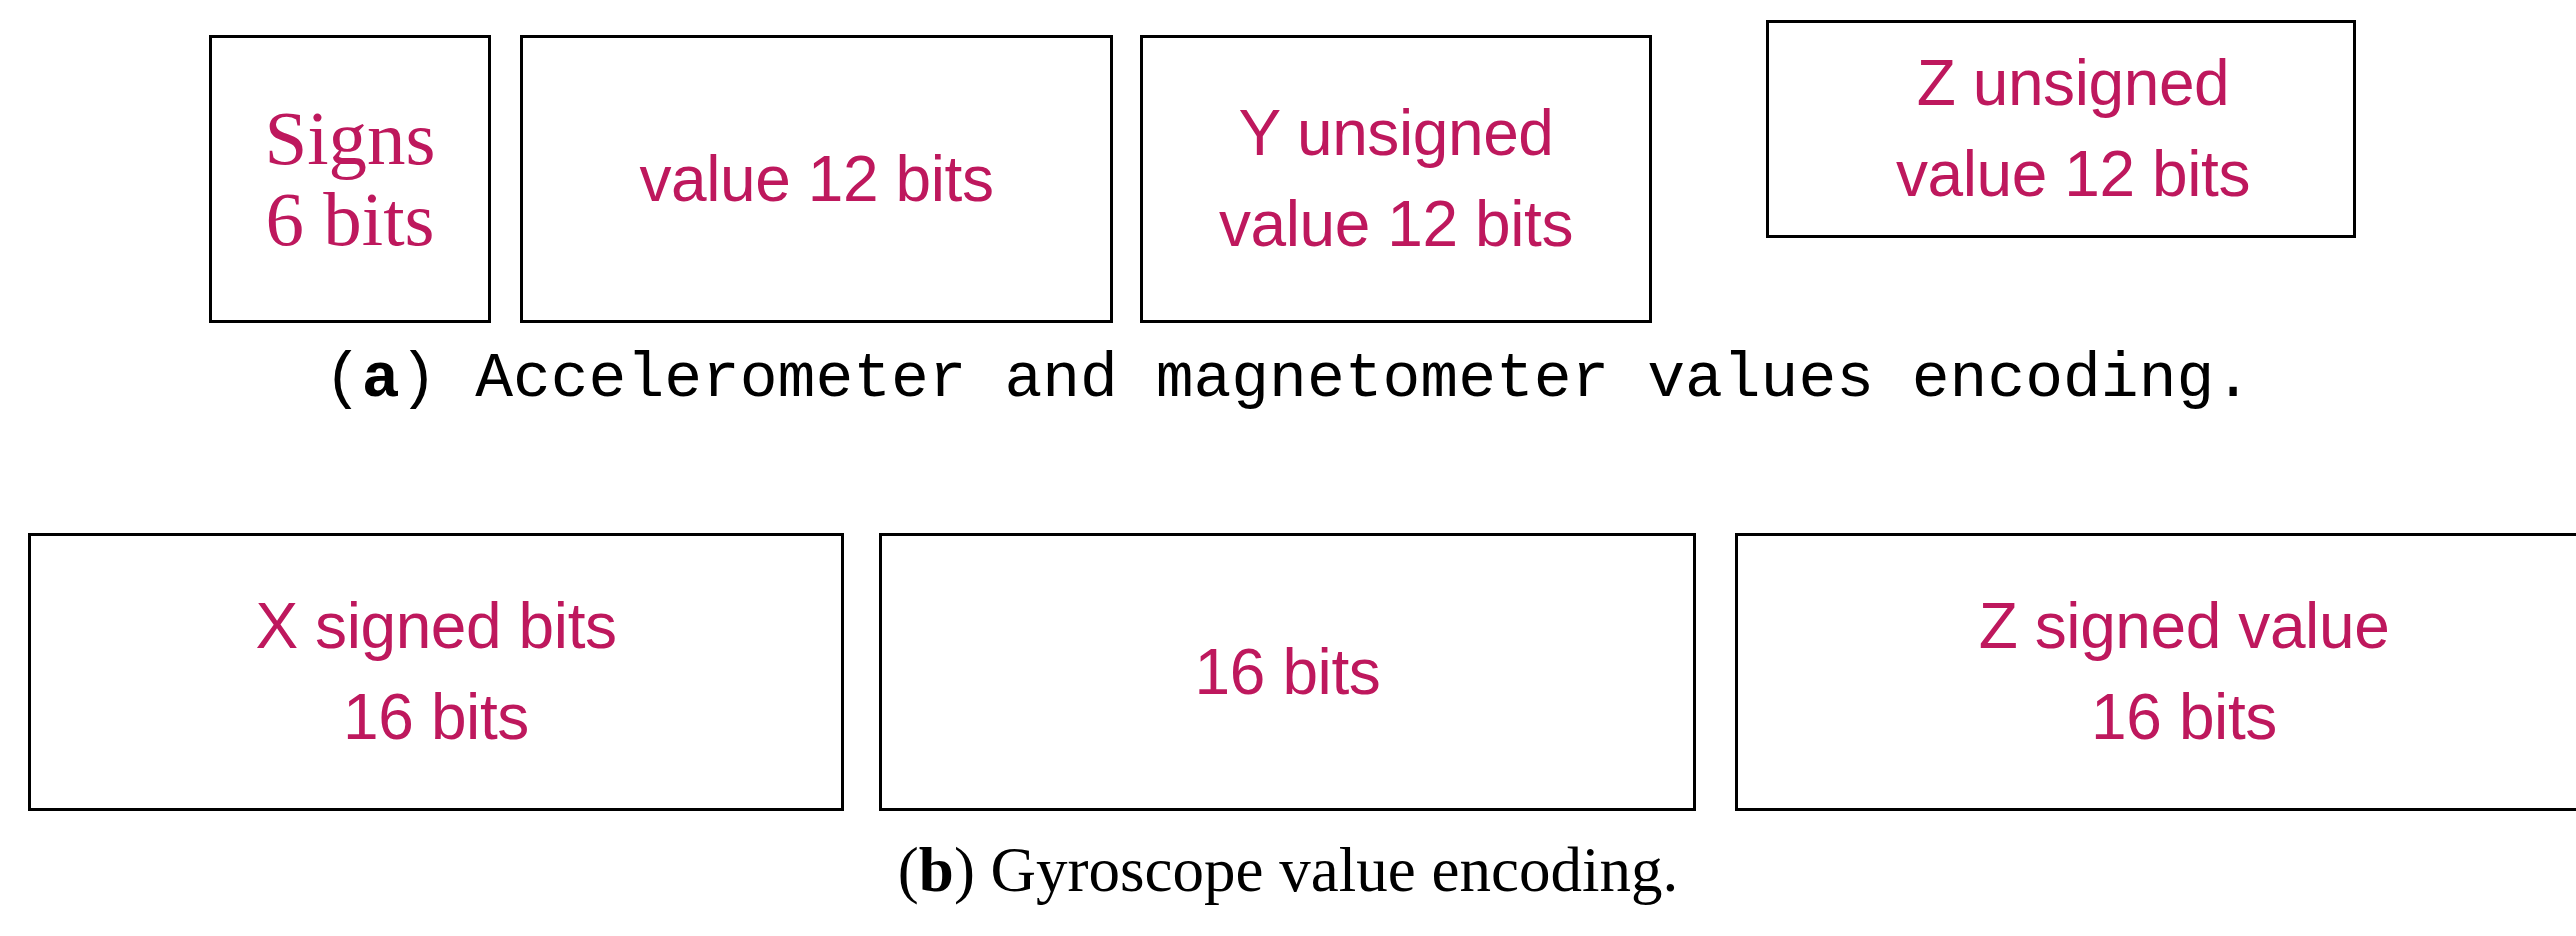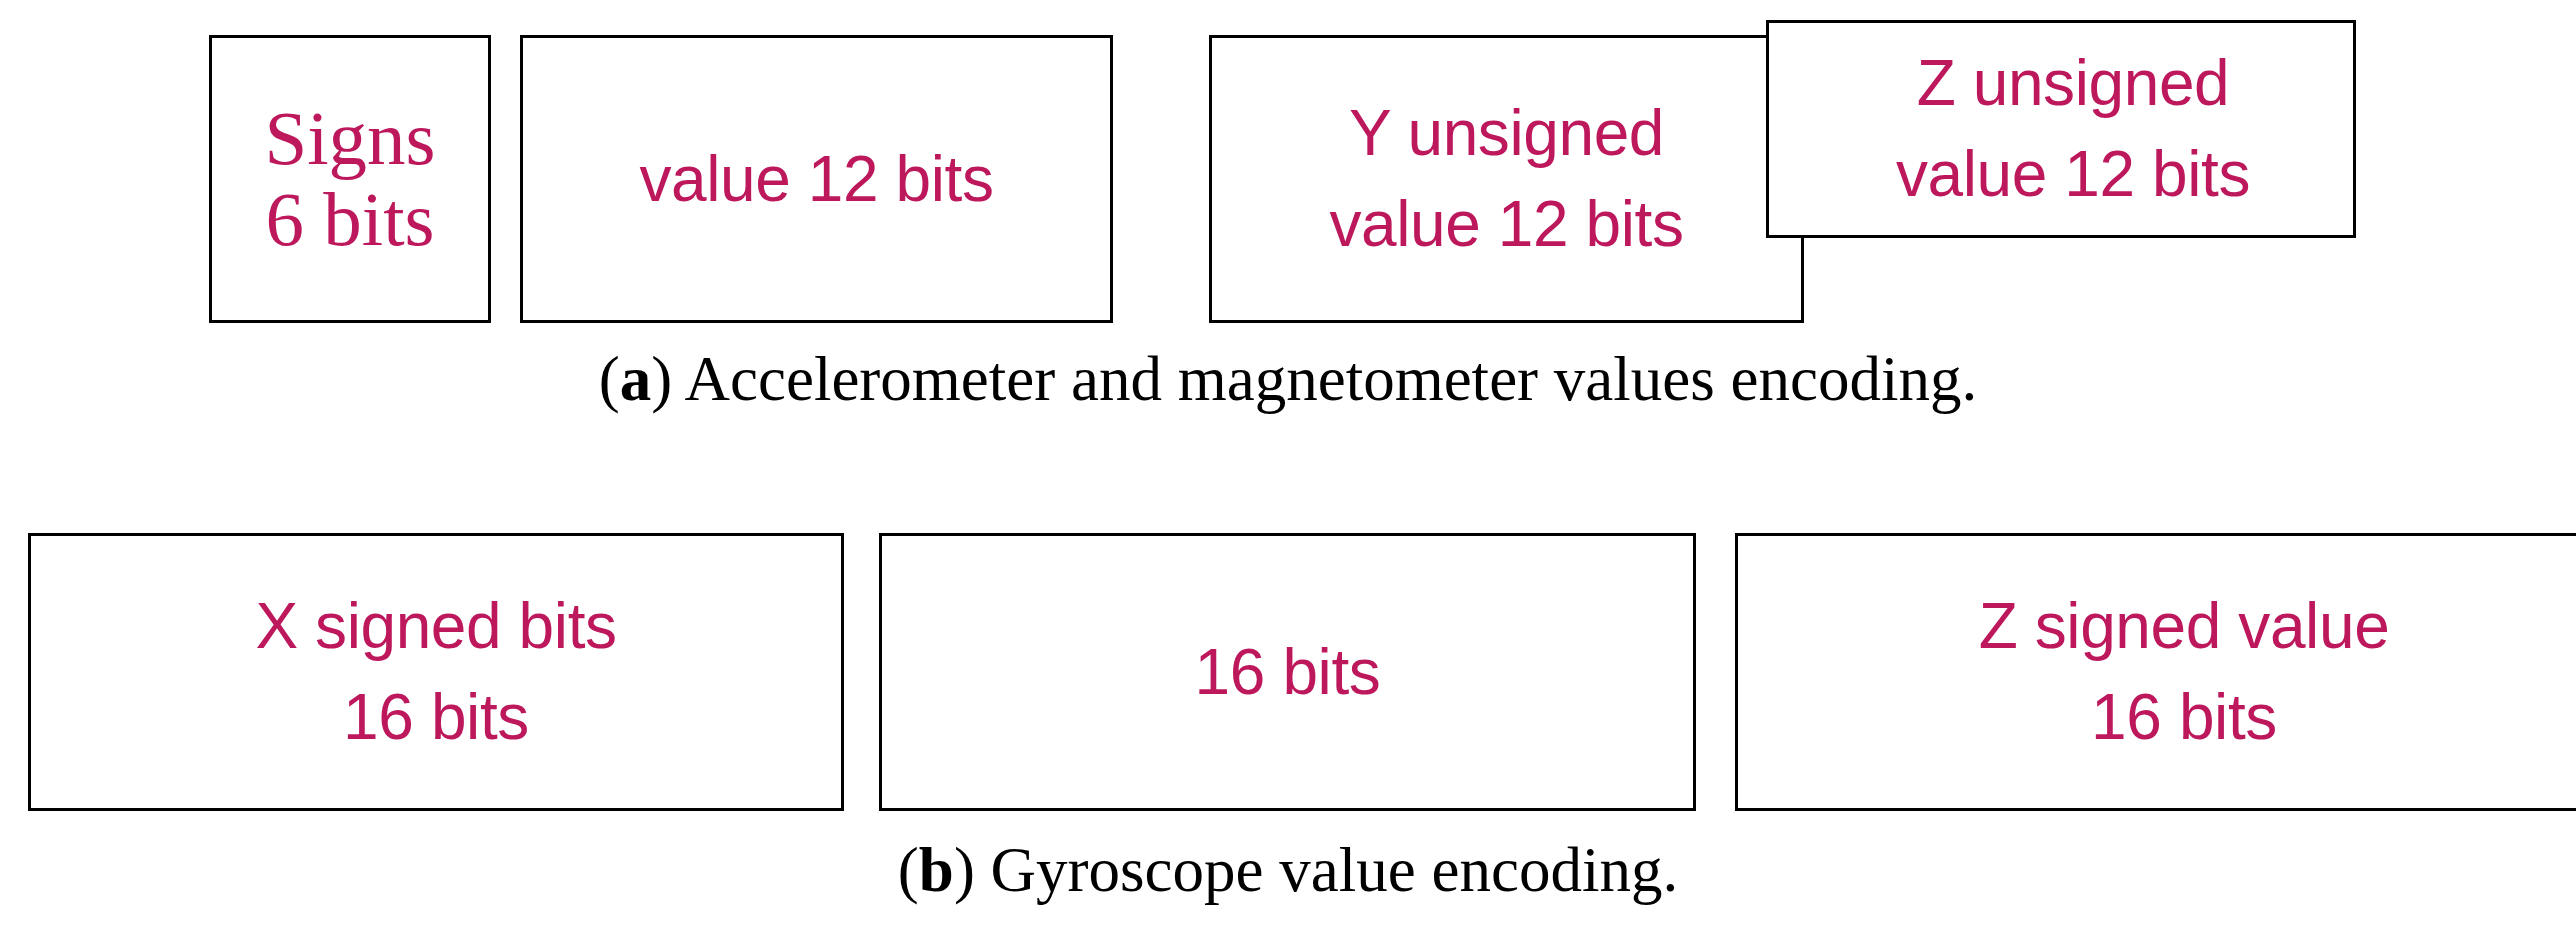--- a/index.html
+++ b/index.html
@@ -50,7 +50,7 @@
   
   #box-signs      { left: 209px;  top: 35px;  width: 282px; height: 288px; }
   #box-x-unsigned { left: 520px;  top: 35px;  width: 593px; height: 288px; }
-  #box-y-unsigned { left: 1209px; top: 35px;  width: 595px; height: 288px; }
+  #box-y-unsigned { left: 1140px; top: 35px;  width: 512px; height: 288px; }
   #box-z-unsigned { left: 1766px; top: 20px;  width: 590px; height: 218px; padding-left: 24px; }
   #caption-a      { top: 342px; }
 

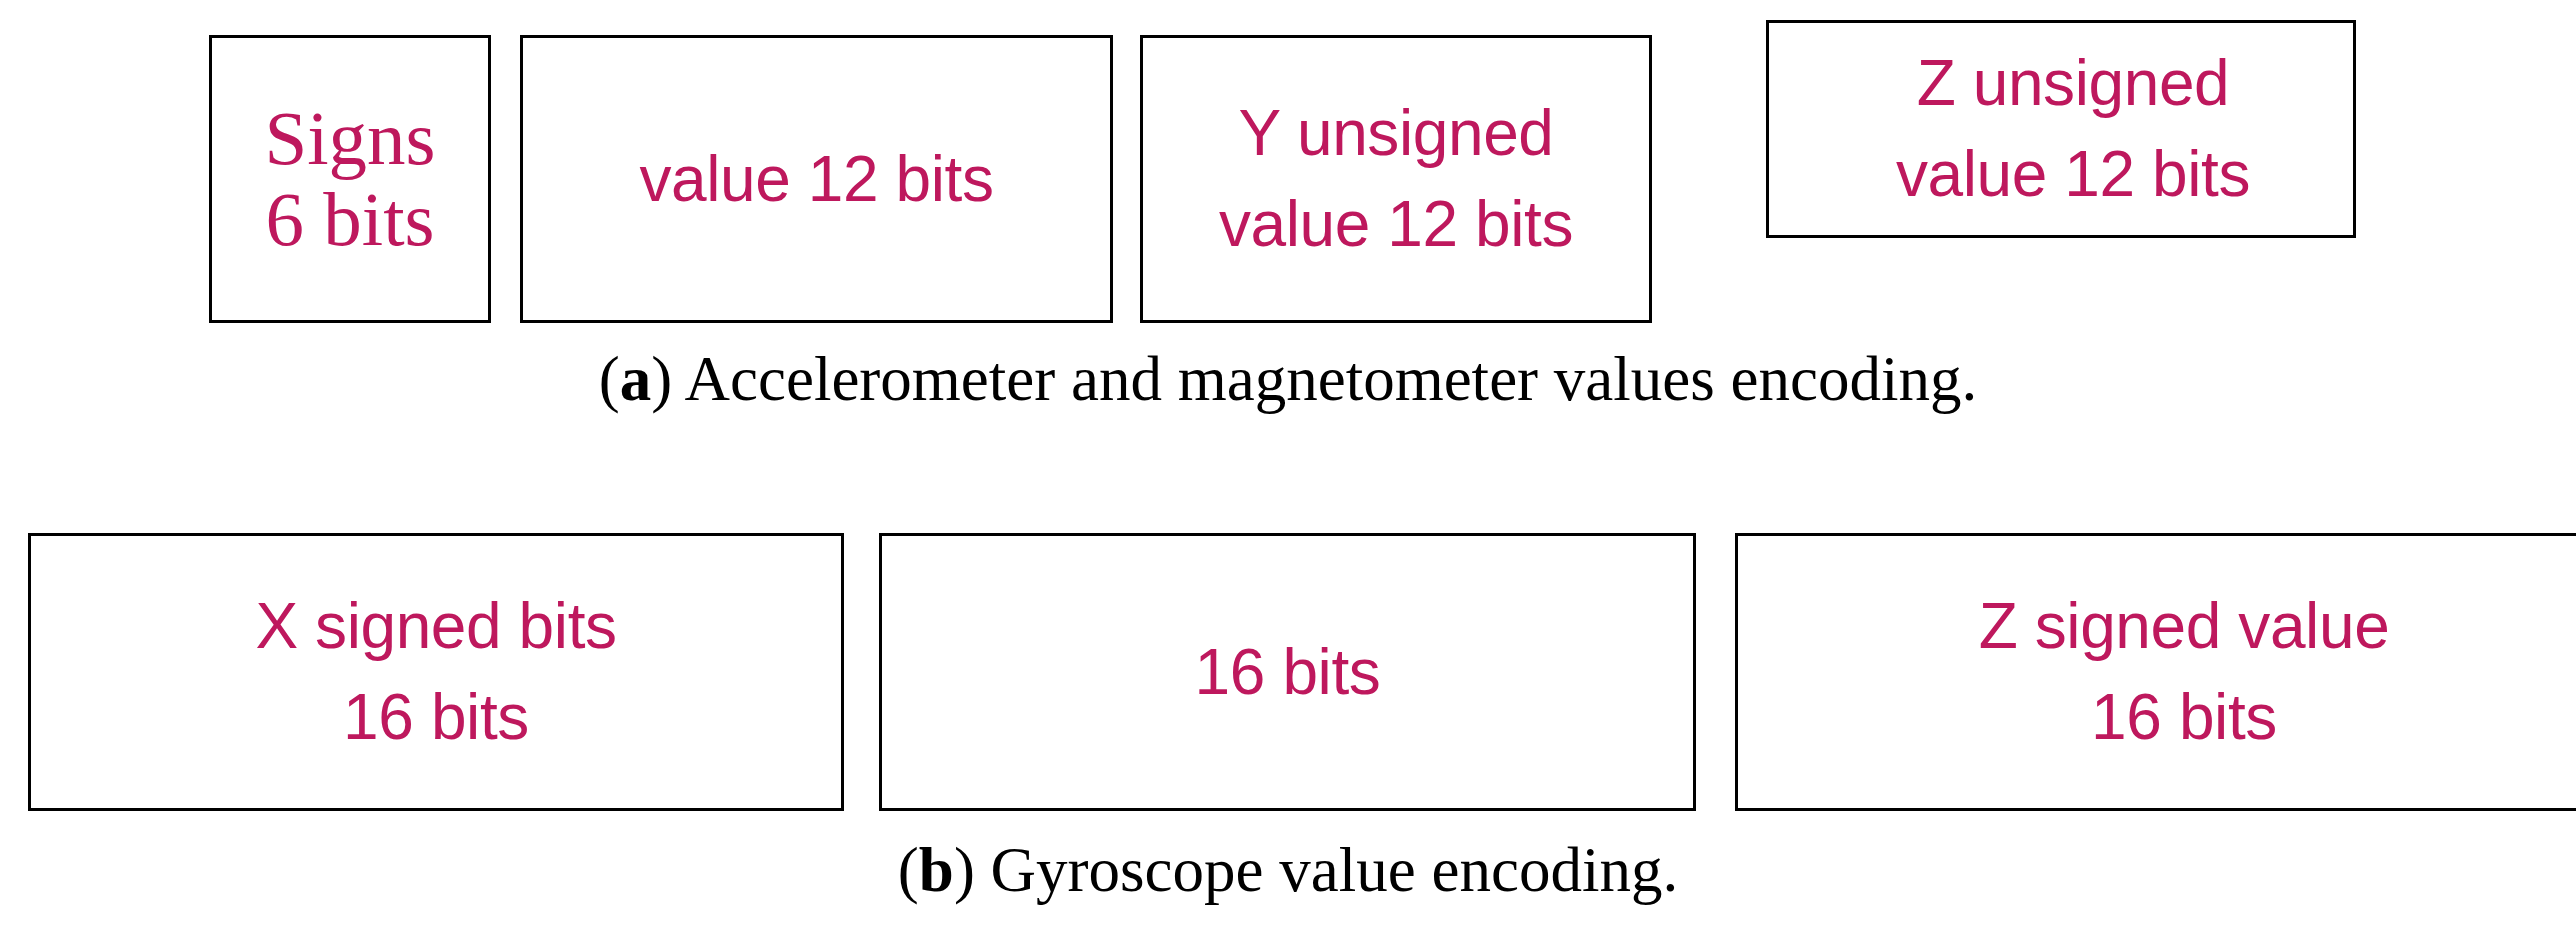--- a/index.html
+++ b/index.html
@@ -52,7 +52,7 @@
   #box-x-unsigned { left: 520px;  top: 35px;  width: 593px; height: 288px; }
   #box-y-unsigned { left: 1140px; top: 35px;  width: 512px; height: 288px; }
   #box-z-unsigned { left: 1766px; top: 20px;  width: 590px; height: 218px; padding-left: 24px; }
-  #caption-a      { top: 342px; }
+  #caption-a      { top: 342px; font-family: Liberation Mono, monospace; }
 
   
   #box-x-signed   { left: 28px;   top: 533px; width: 816px; height: 278px; }

